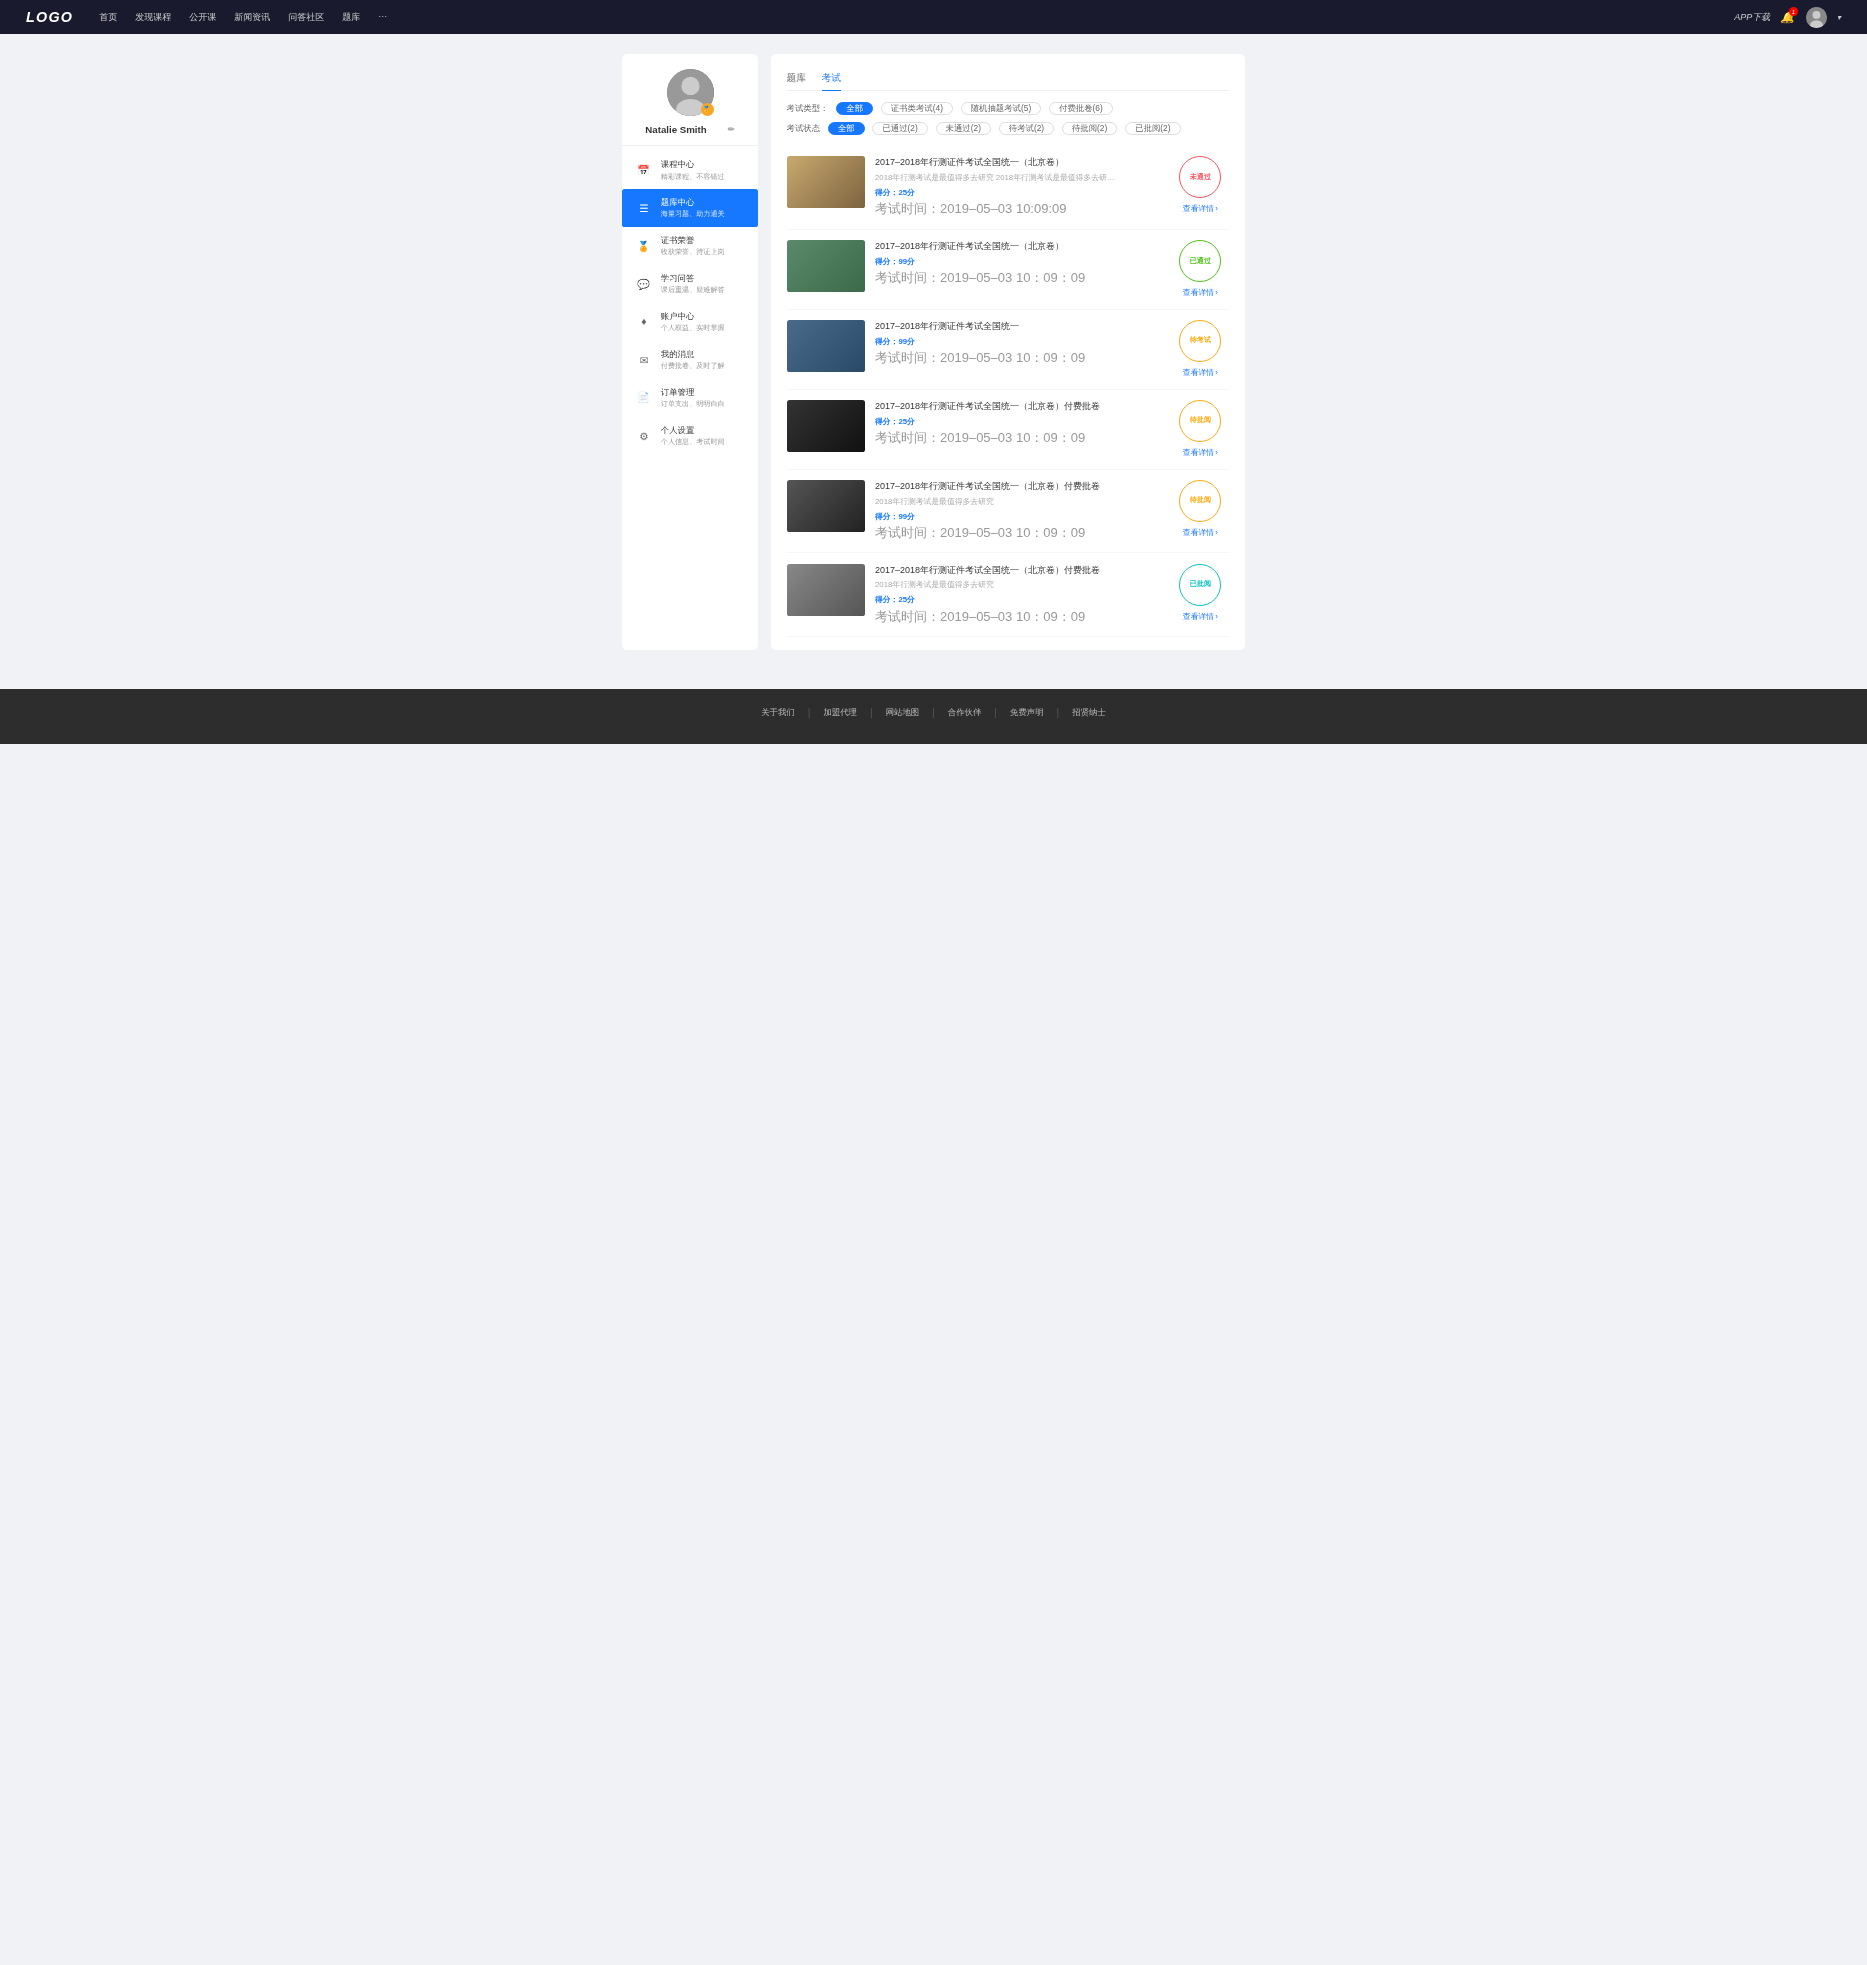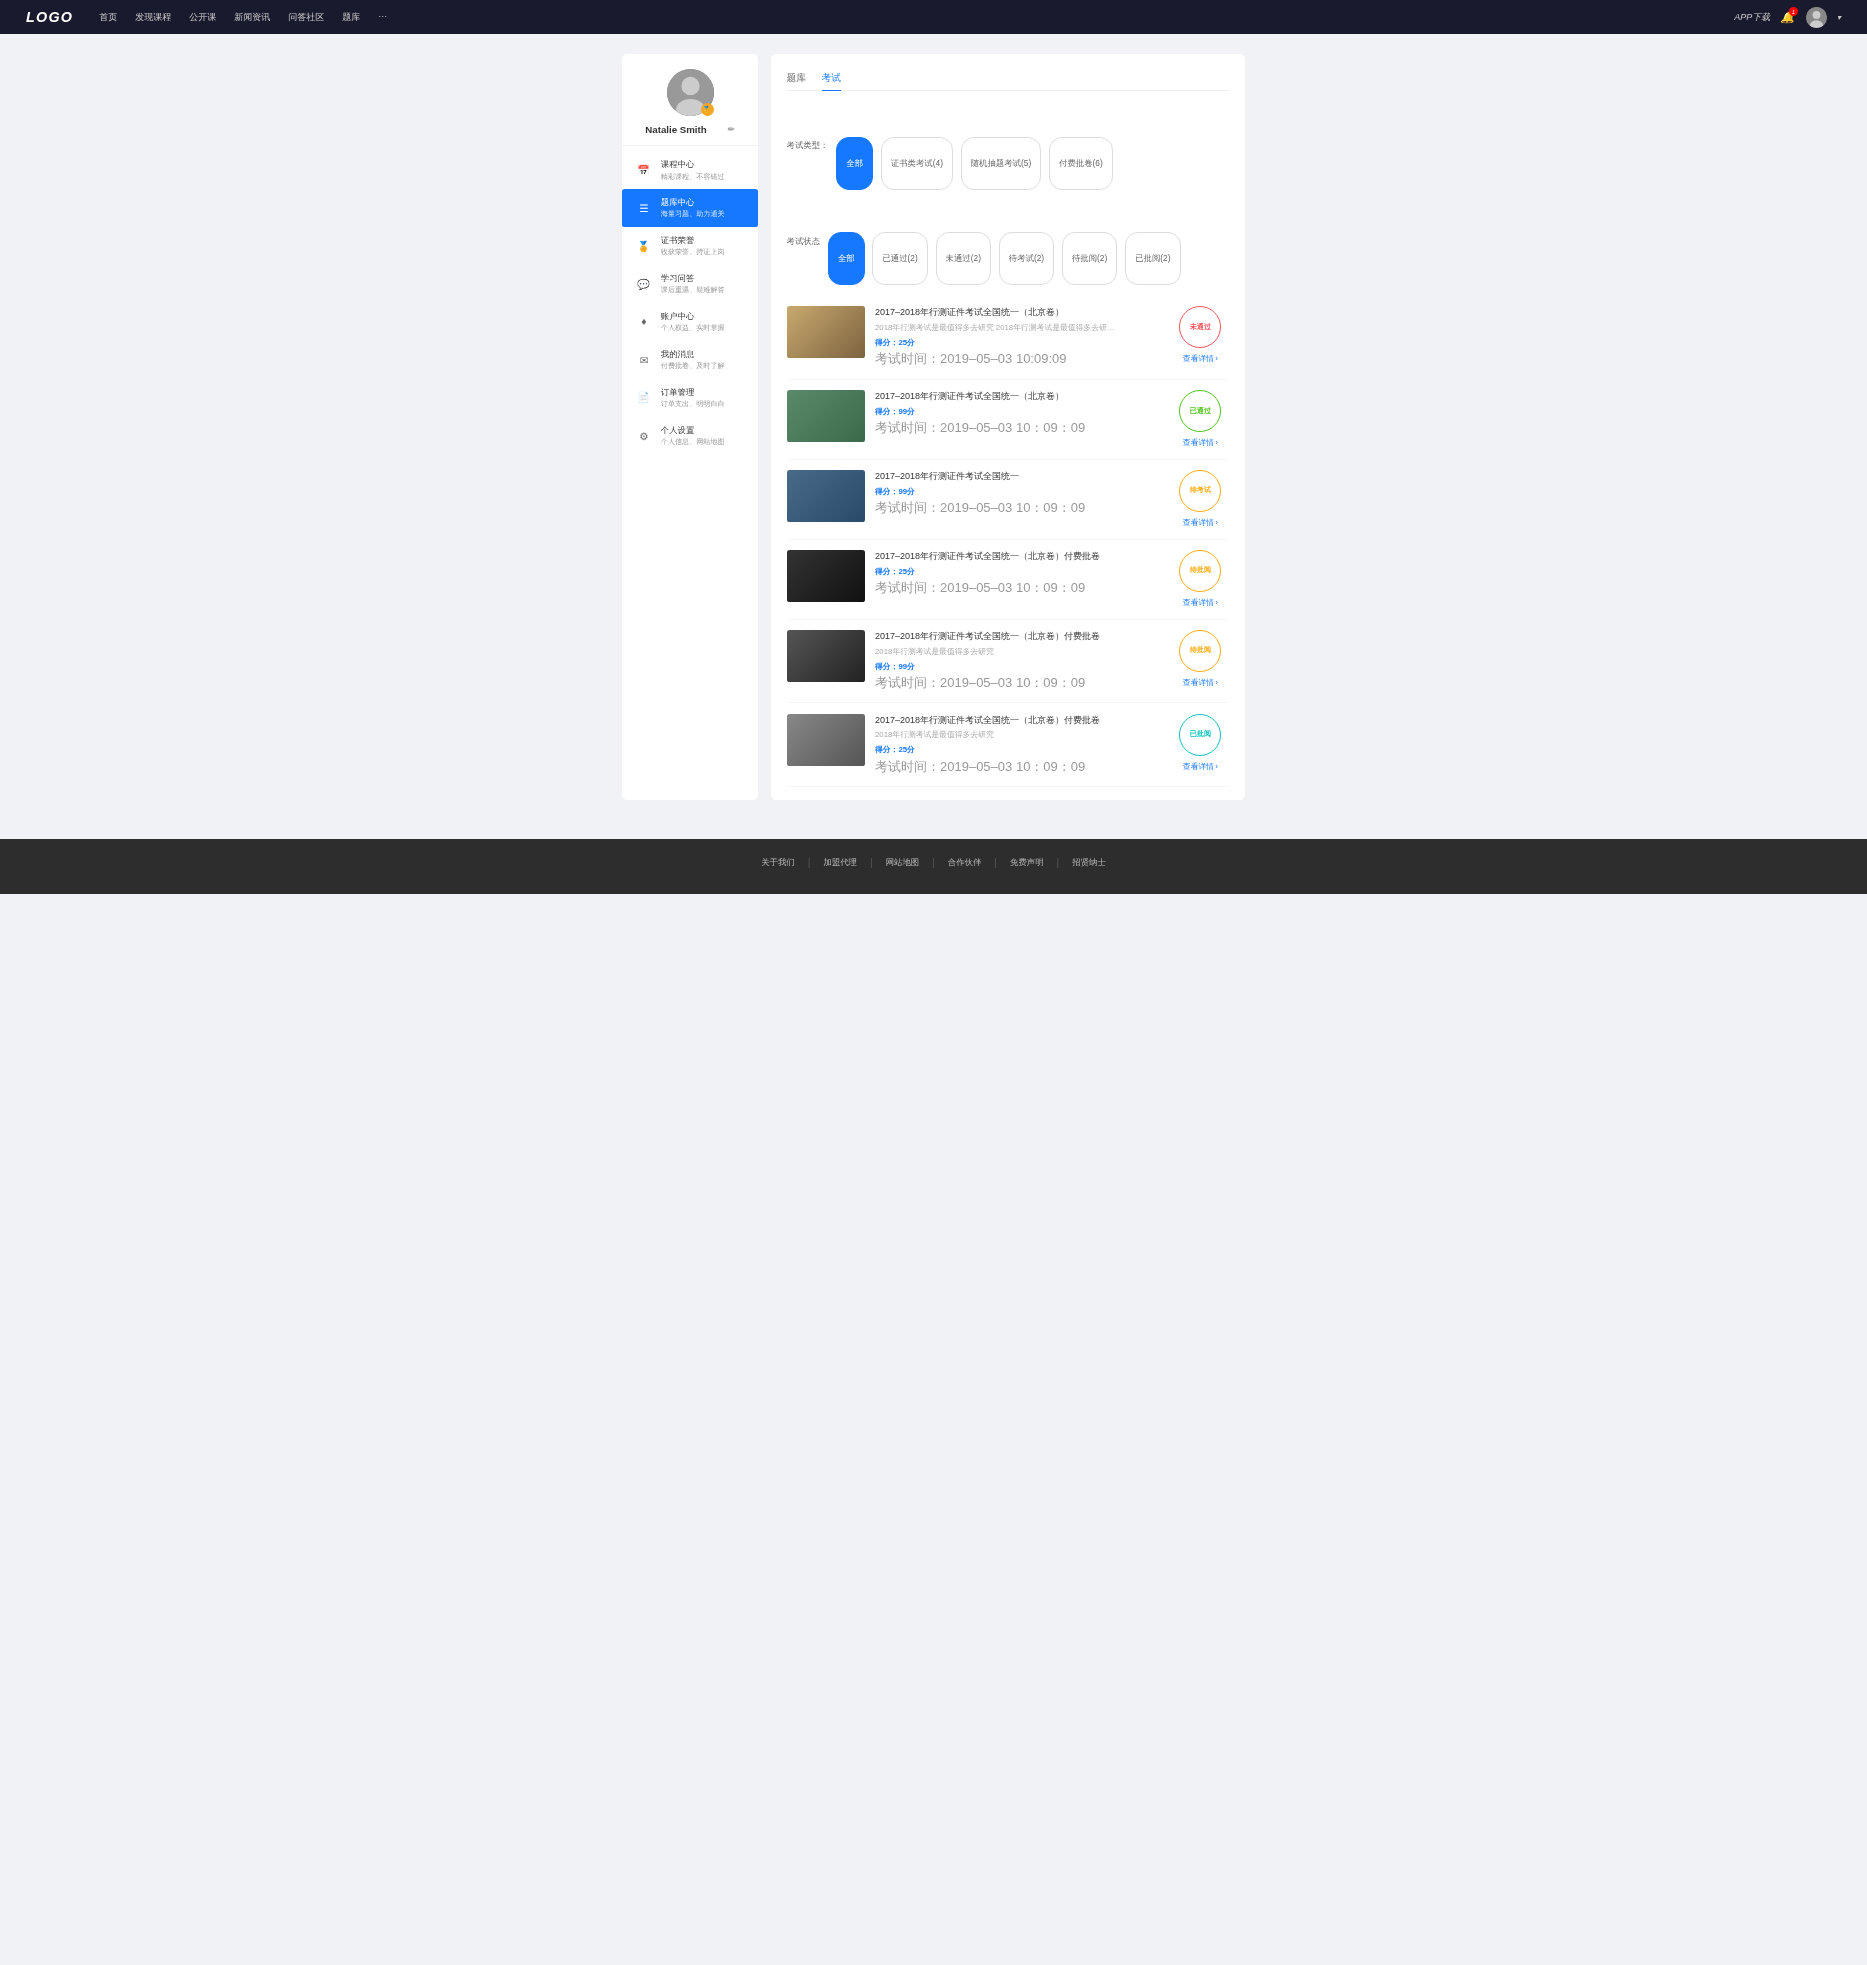--- a/index.html
+++ b/index.html
@@ -217,14 +217,13 @@
     }
     .filter-label { font-size: 8.4px; color: #666; flex-shrink: 0; }
     .filter-btn {
-      padding: 20px 9px;
+      padding: 0 9px;
       border-radius: 13px;
       font-size: 8.4px;
       cursor: pointer;
       border: 0.6px solid #ddd;
       background: white;
       color: #666;
-      margin-top: 35px;
     }
     .filter-btn.active {
       background: #1677ff;

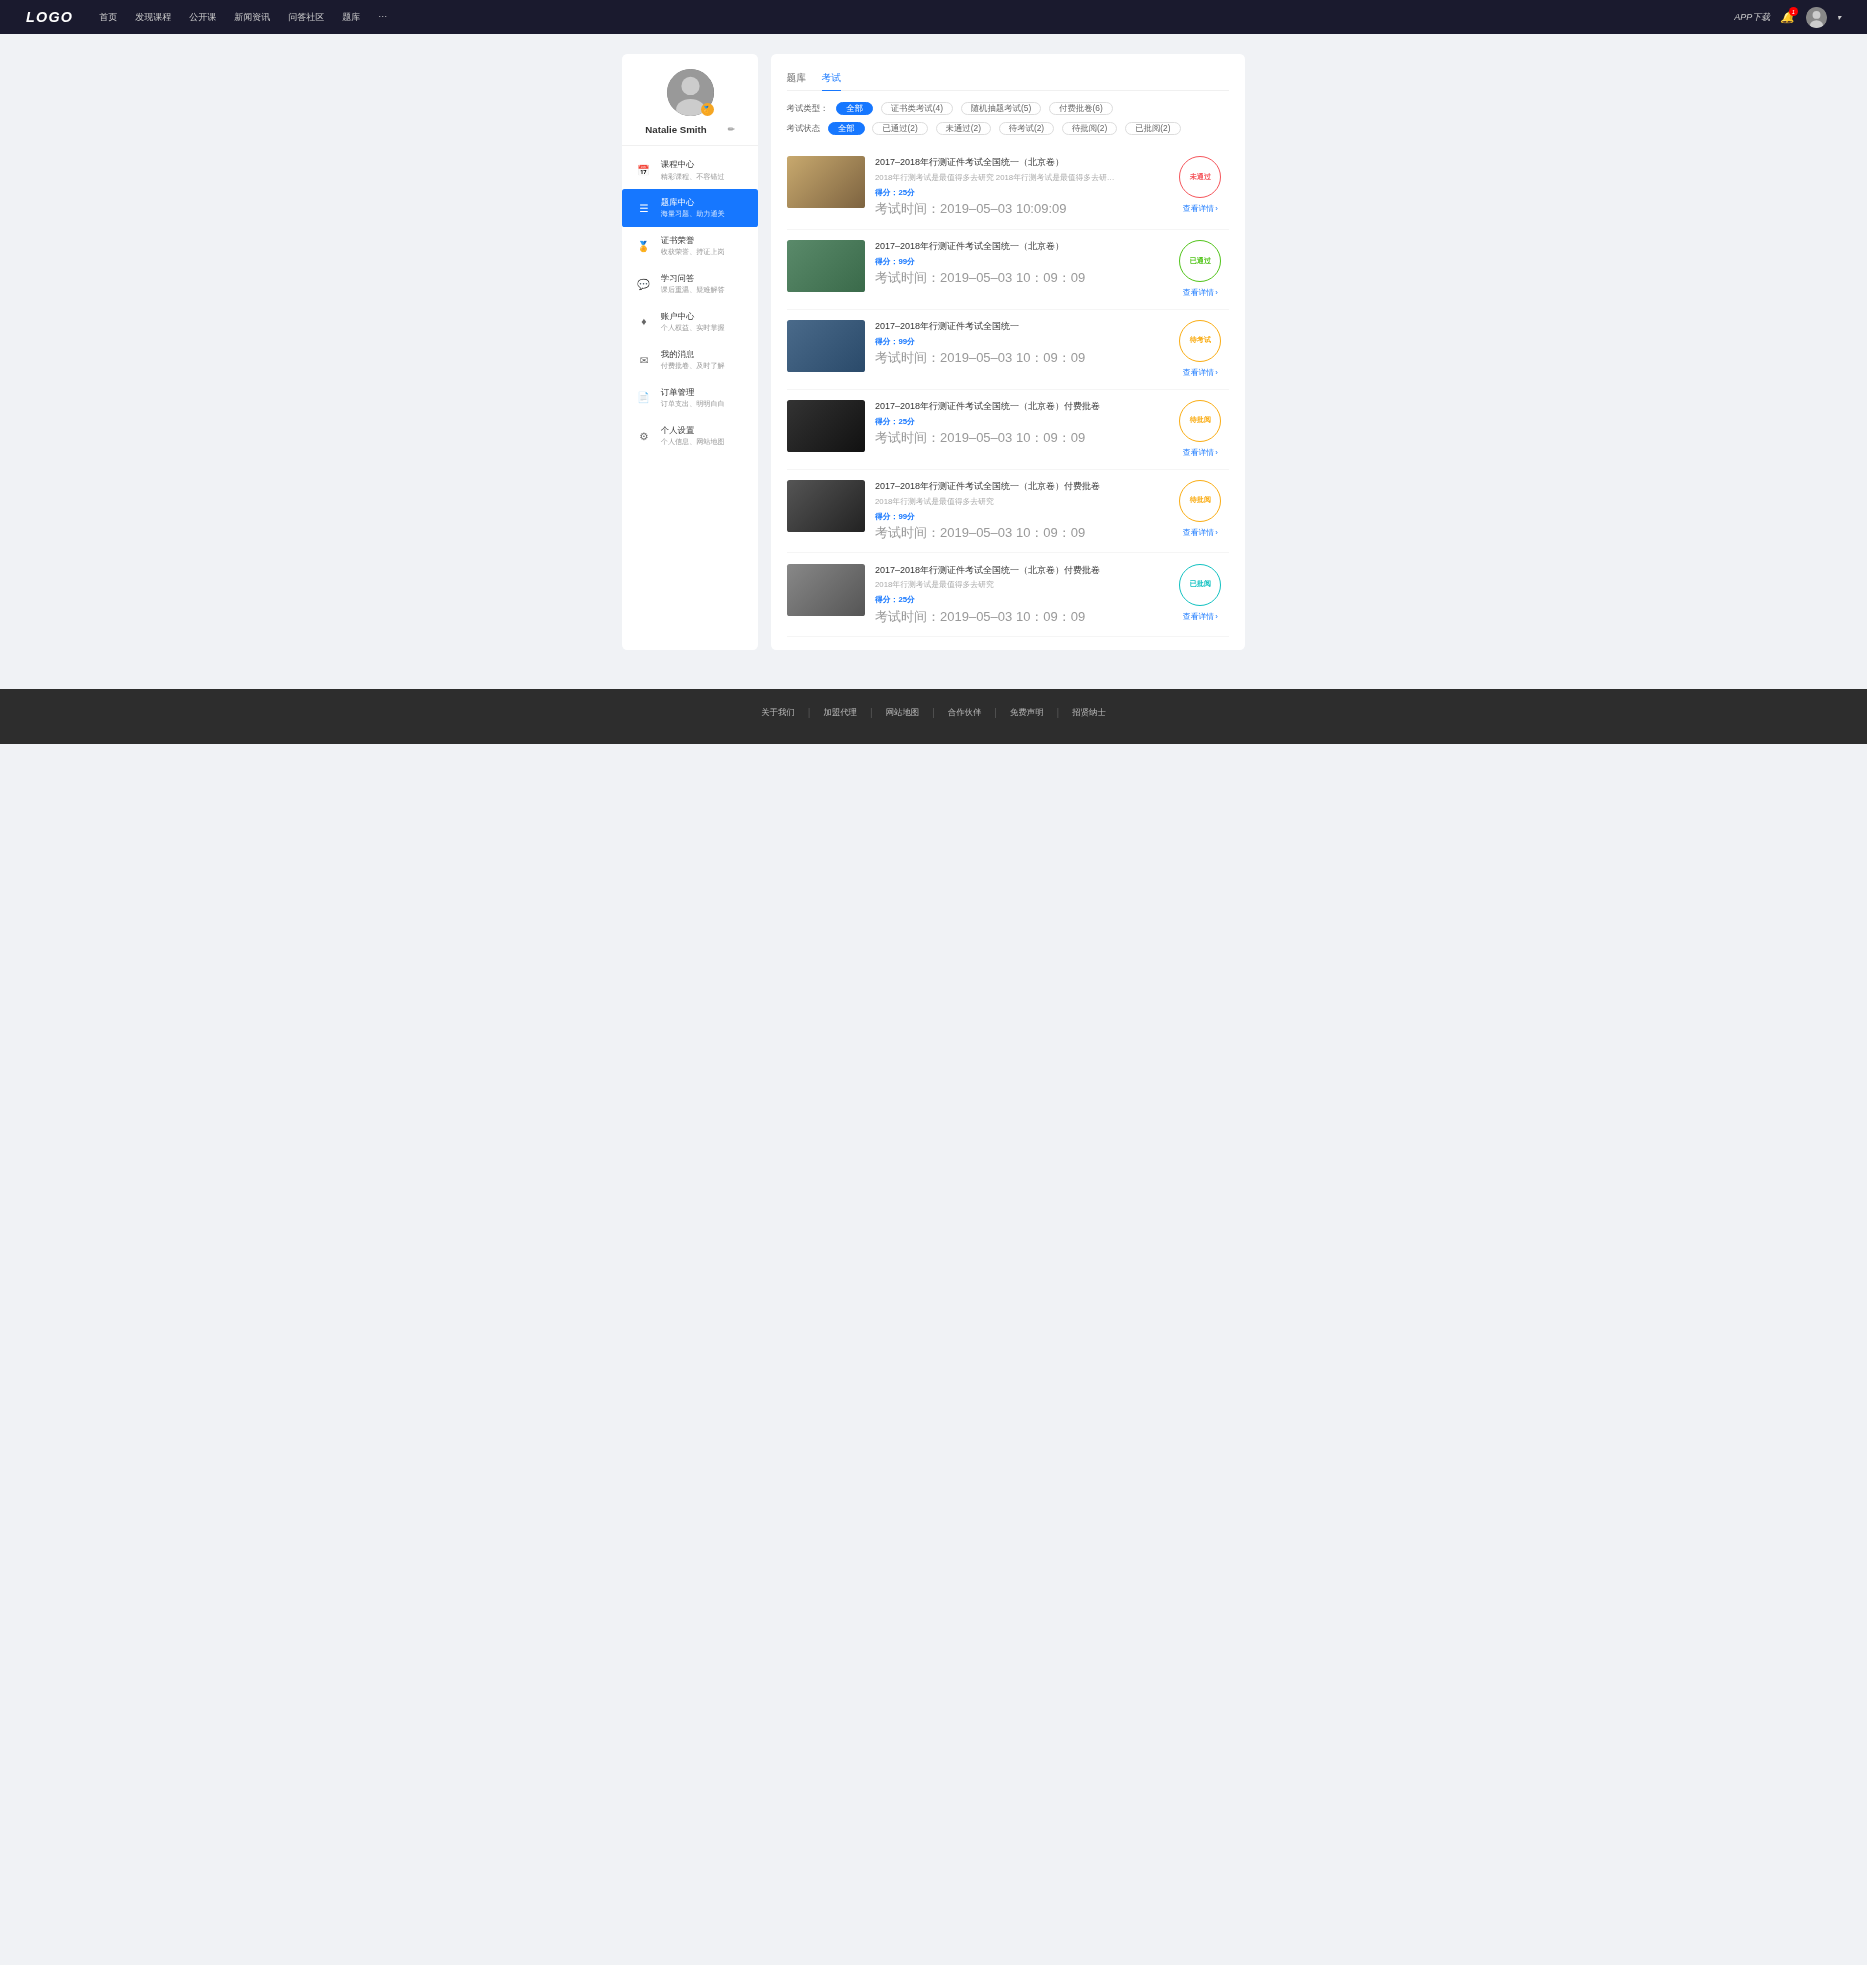--- a/index.html
+++ b/index.html
@@ -460,7 +460,7 @@
         <div class="sidebar-item-icon">⚙</div>
         <div class="sidebar-item-text">
           <span class="sidebar-item-title">个人设置</span>
-          <span class="sidebar-item-sub">个人信息、网站地图</span>
+          <span class="sidebar-item-sub">个人信息、考试时间</span>
         </div>
       </div>
     </div>

